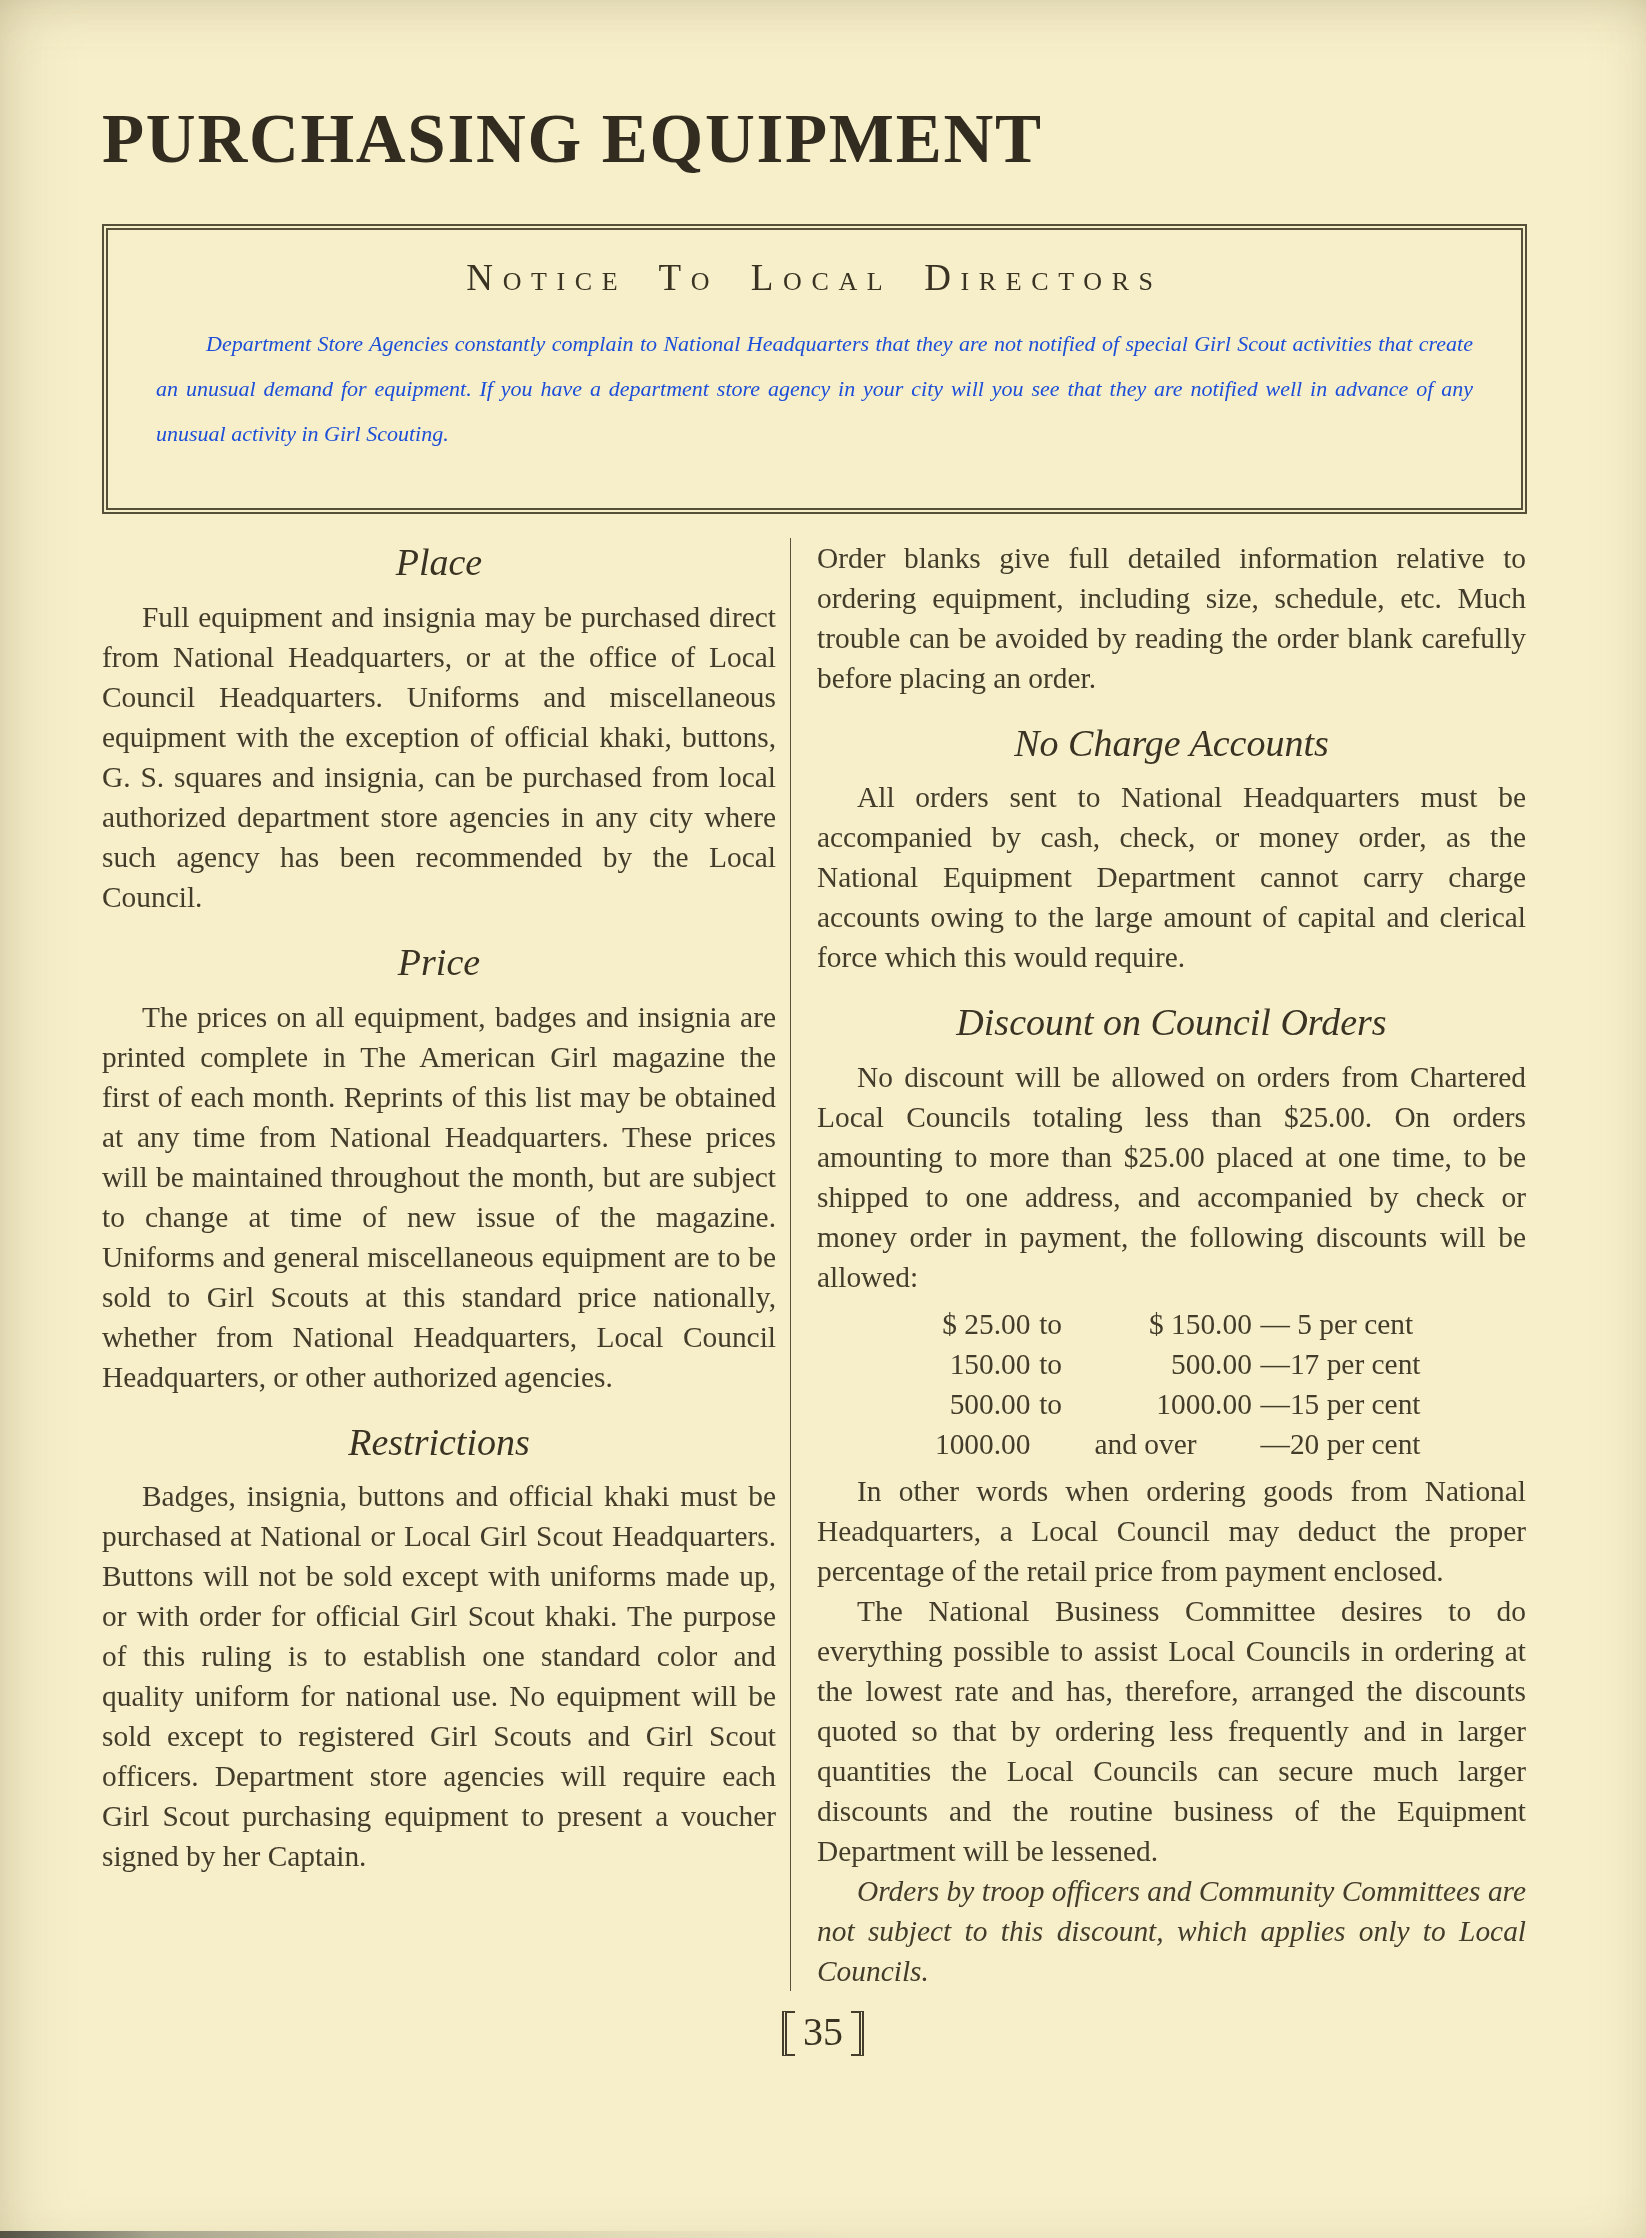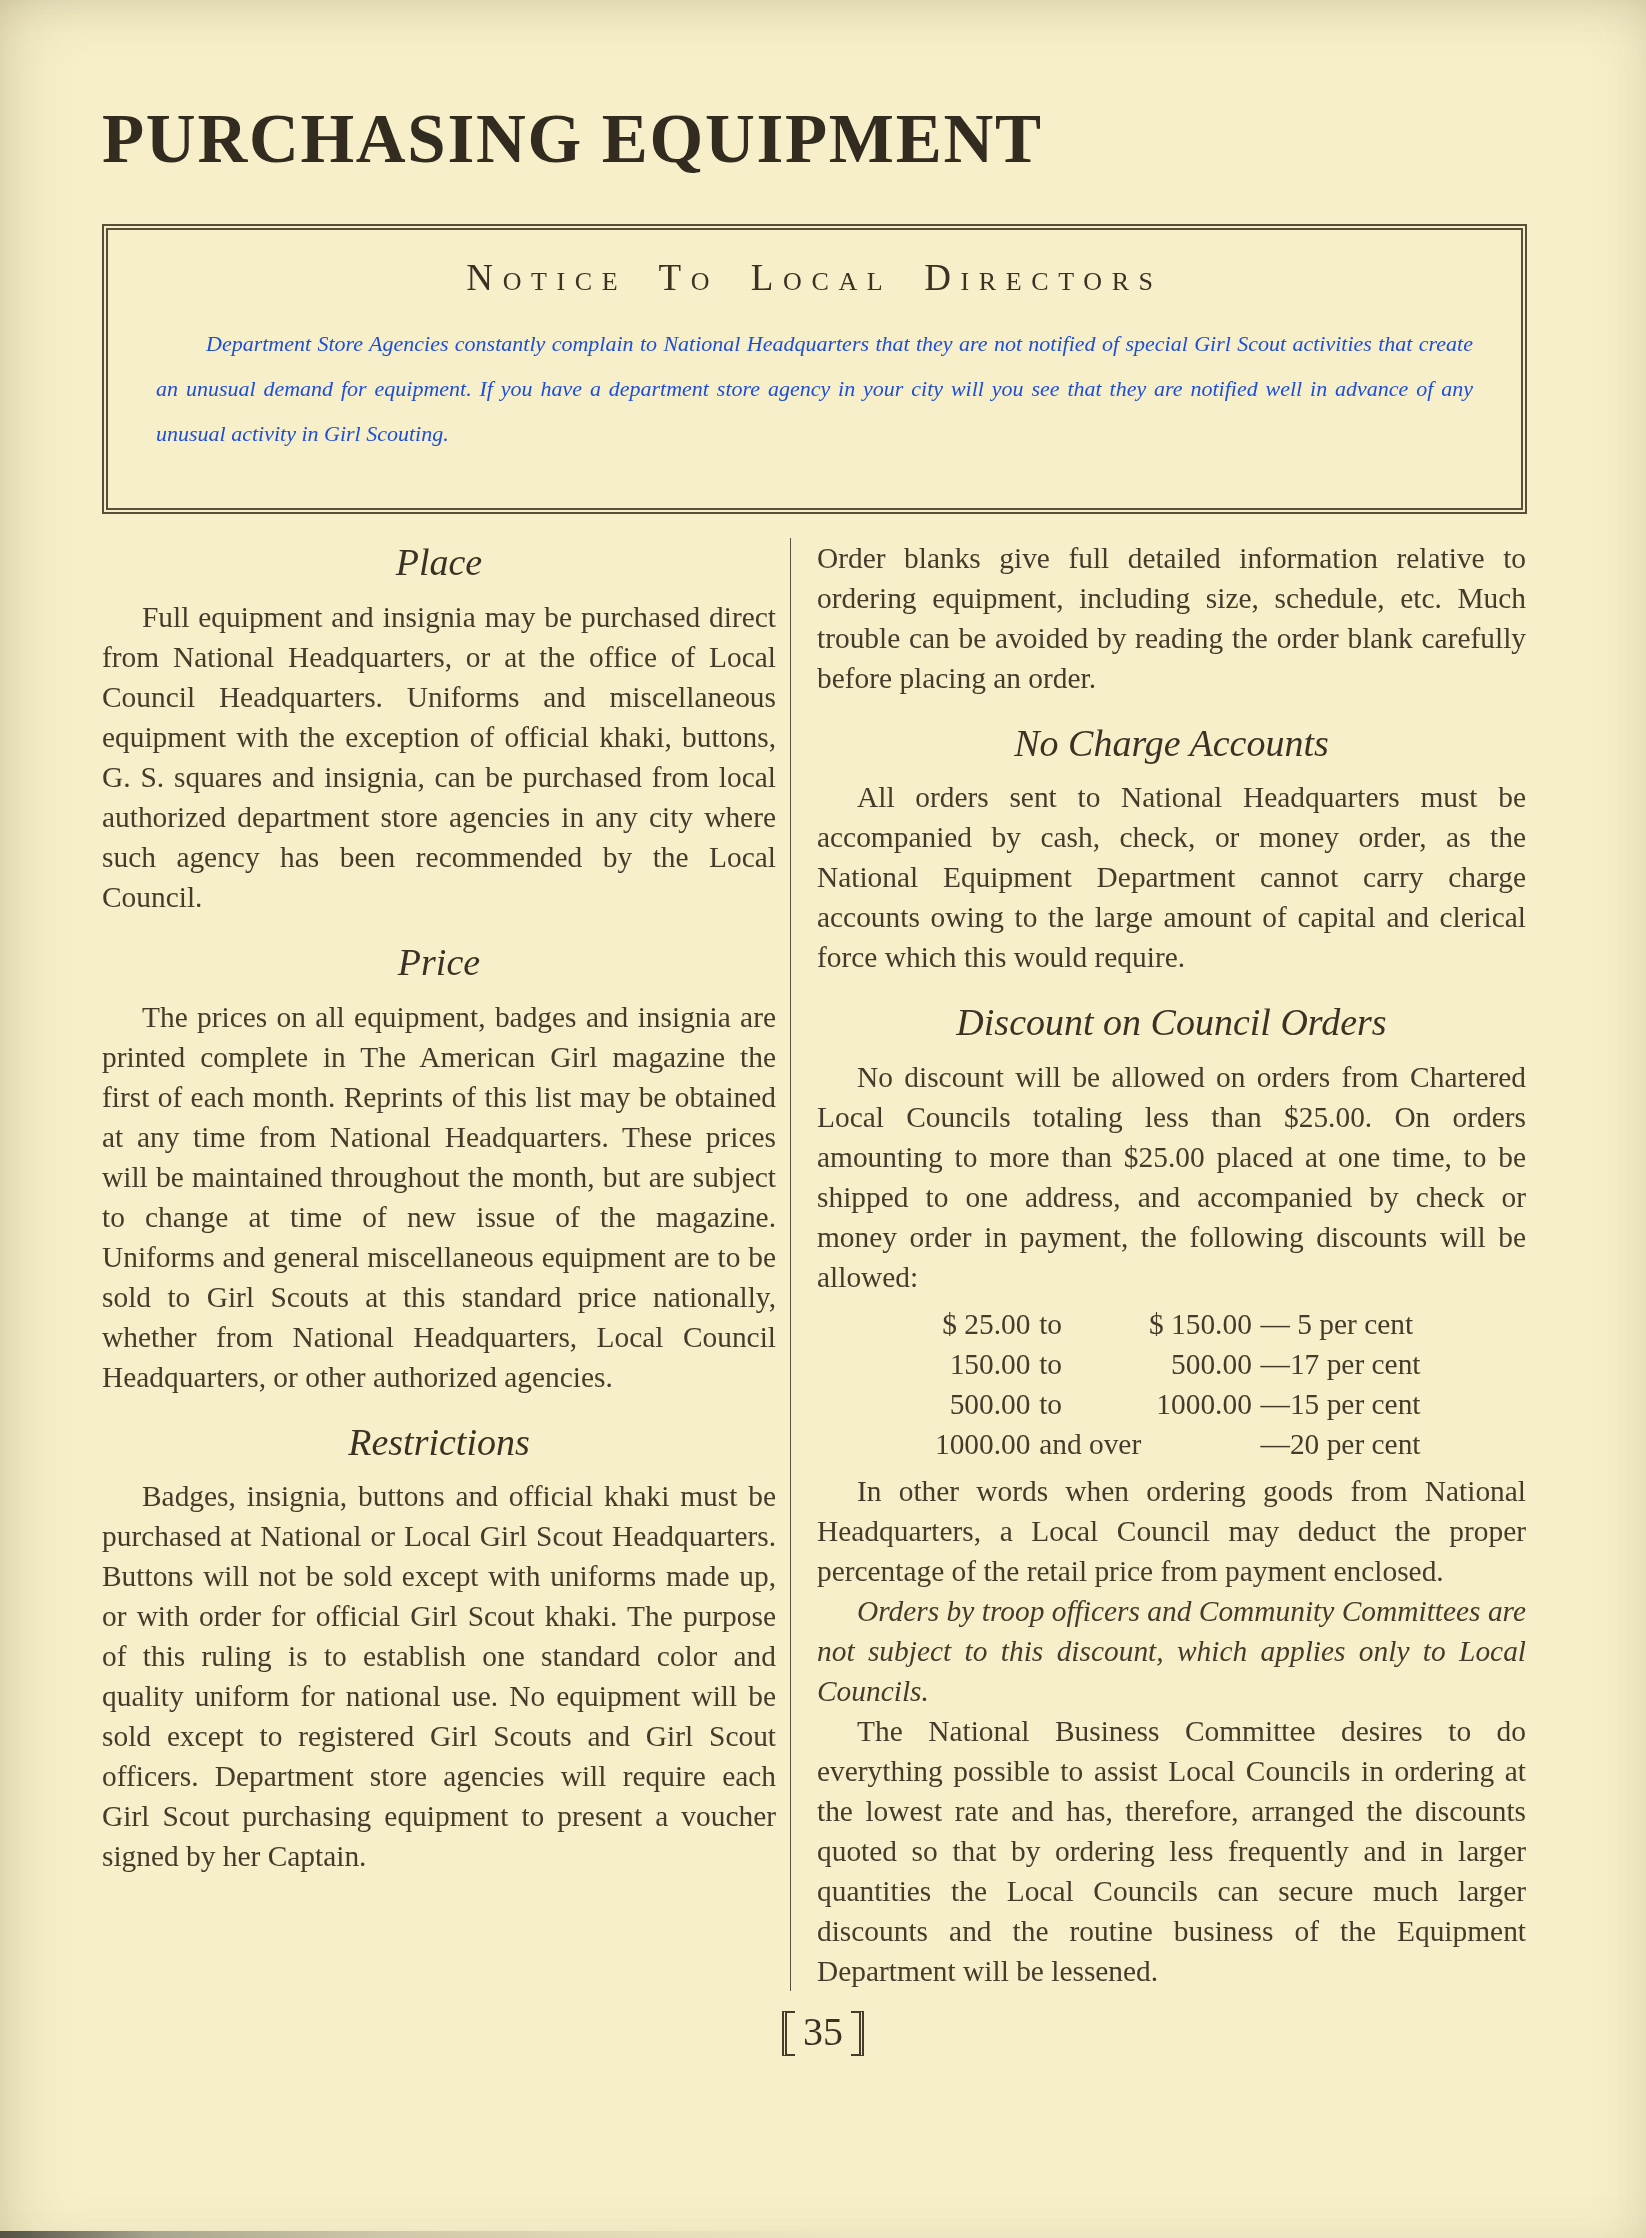--- a/index.html
+++ b/index.html
@@ -114,7 +114,7 @@
   .drow .c2 { grid-column: 2; text-align: left; }
   .drow .c3 { grid-column: 3; text-align: right; }
   .drow .c4 { grid-column: 4; text-align: left; font-family: Liberation Serif, serif; }
-  .drow-last .c2 { grid-column: 2 / 4; }
+  .drow-last .c2 { grid-column: 2 / 4; text-align: center; }
   
   .page-number-wrap {
     position: absolute;

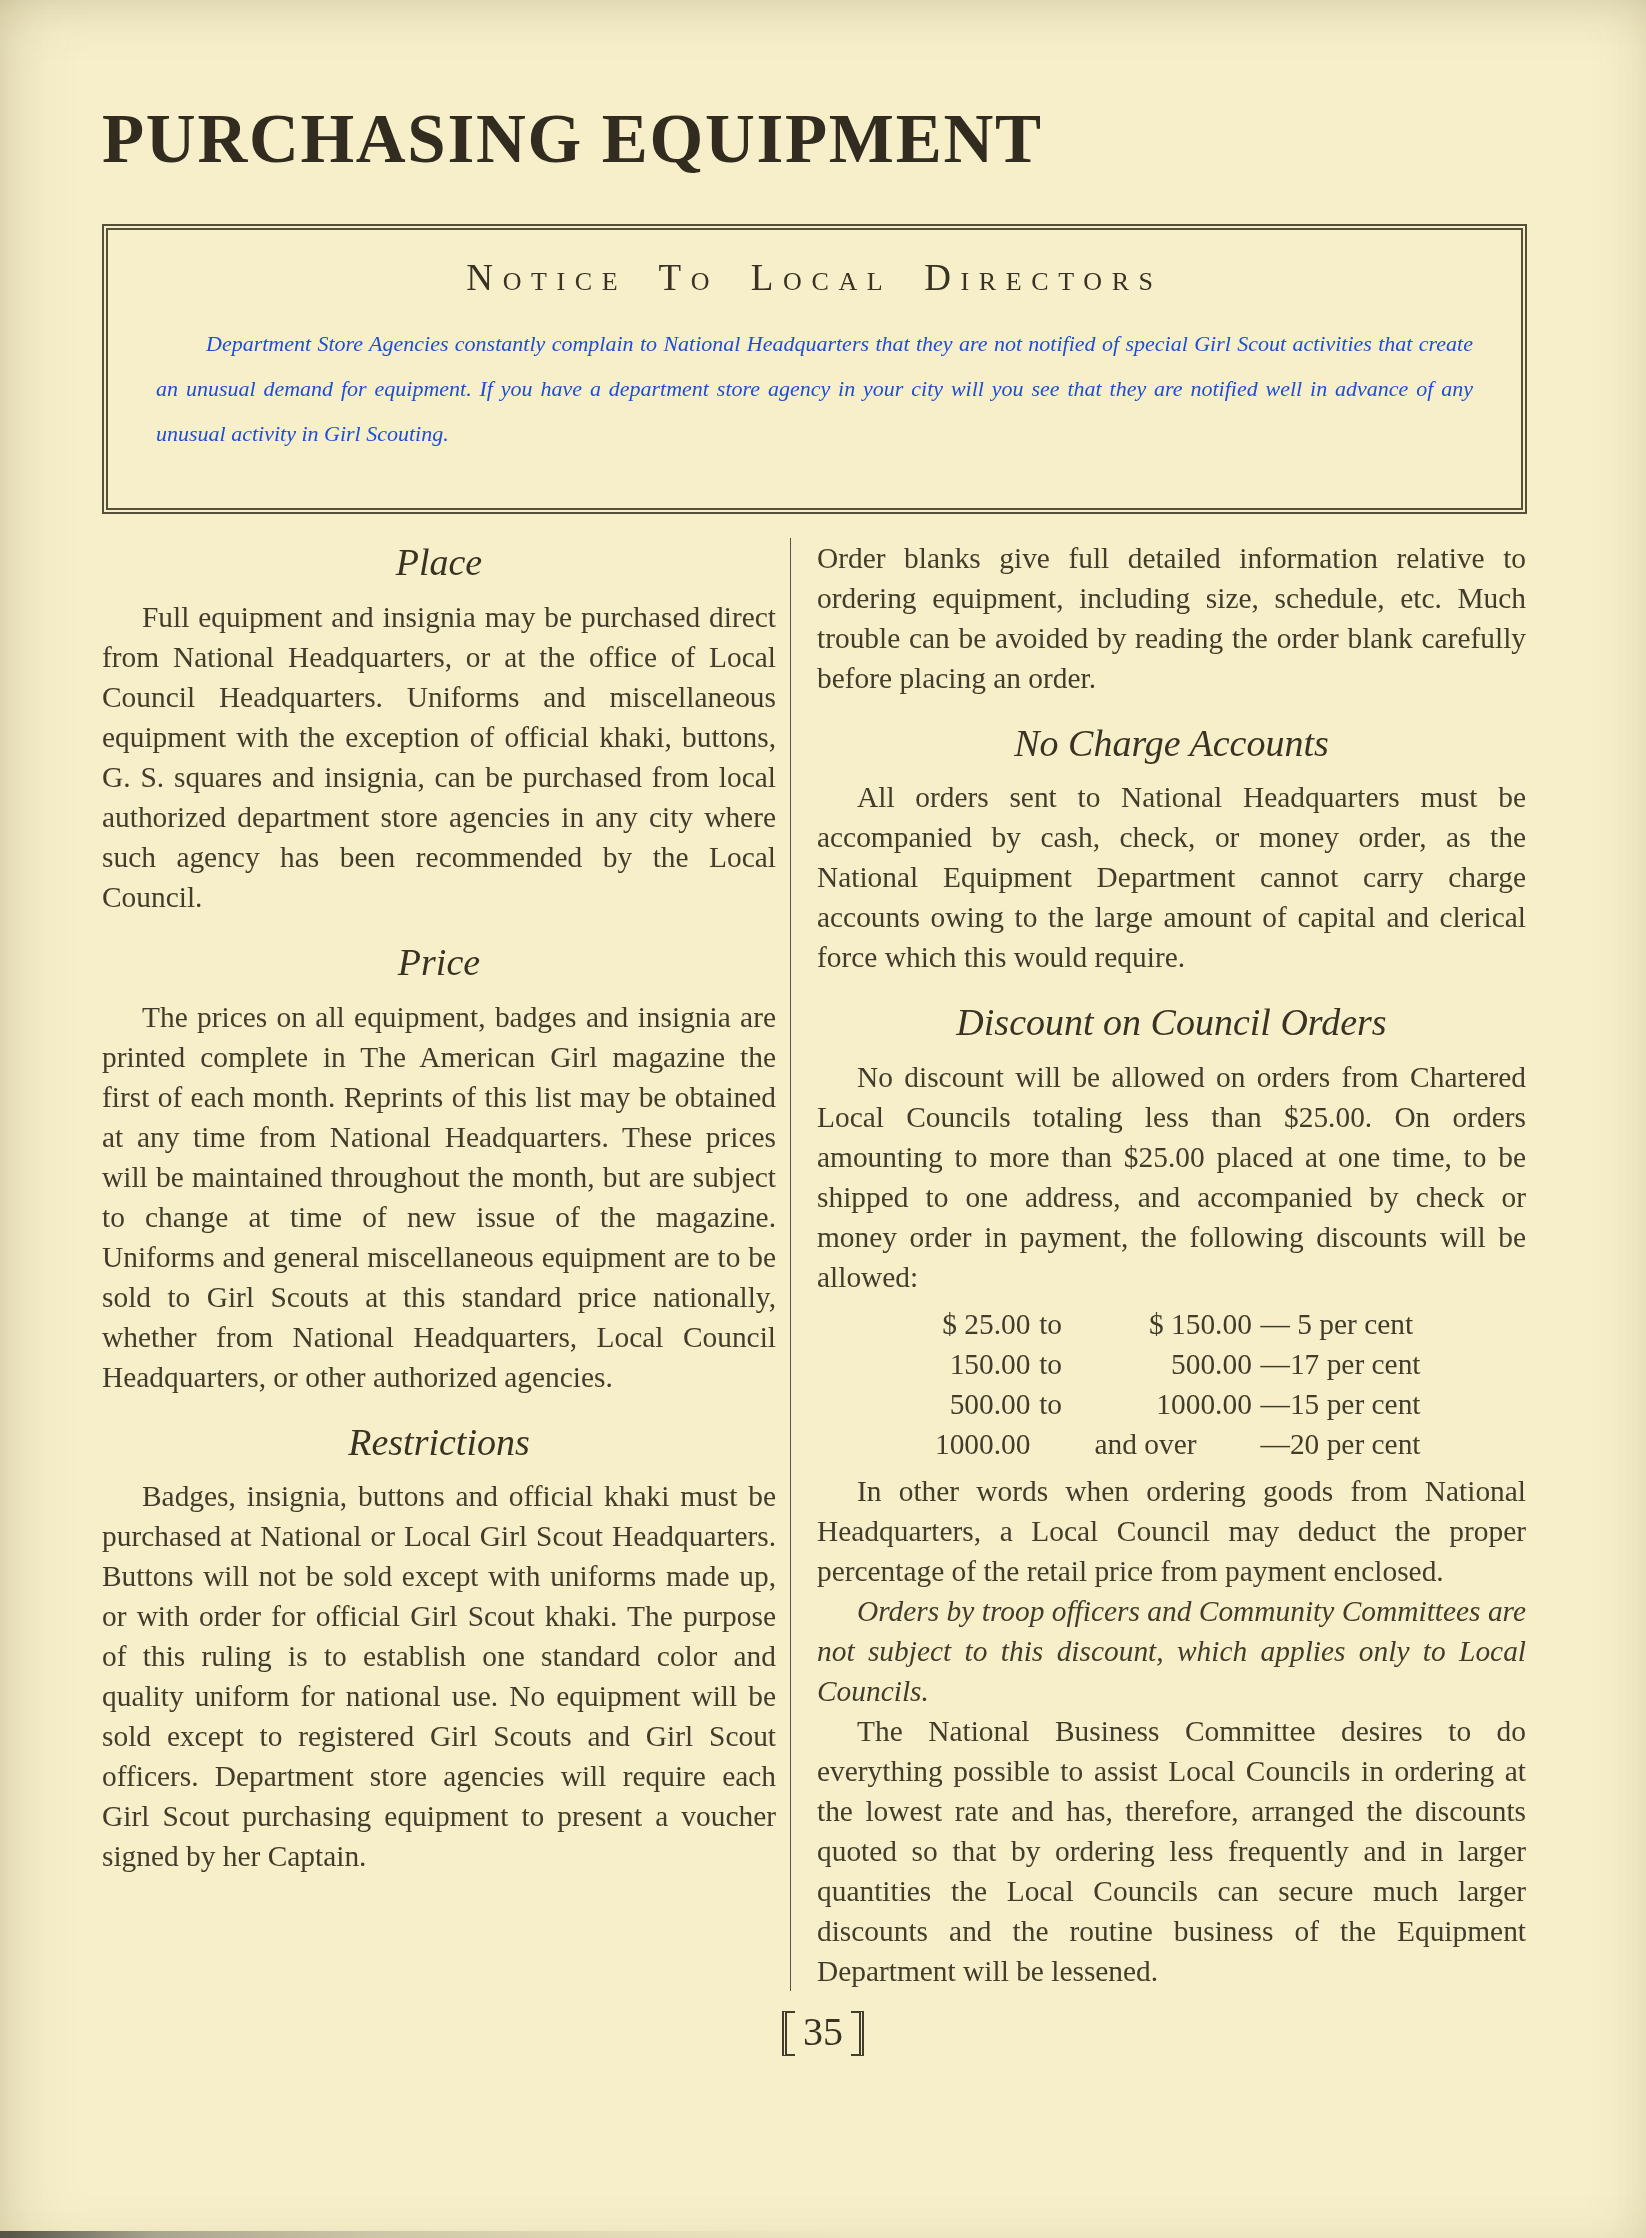--- a/index.html
+++ b/index.html
@@ -243,8 +243,8 @@
         </div>
 
         <p class="para">In other words when ordering goods from National Headquarters, a Local Council may deduct the proper percentage of the retail price from payment enclosed.</p>
+        <p class="para">The National Business Committee desires to do everything possible to assist Local Councils in ordering at the lowest rate and has, therefore, arranged the discounts quoted so that by ordering less frequently and in larger quantities the Local Councils can secure much larger discounts and the routine business of the Equipment Department will be lessened.</p>
         <p class="para para-italic">Orders by troop officers and Community Committees are not subject to this discount, which applies only to Local Councils.</p>
-        <p class="para">The National Business Committee desires to do everything possible to assist Local Councils in ordering at the lowest rate and has, therefore, arranged the discounts quoted so that by ordering less frequently and in larger quantities the Local Councils can secure much larger discounts and the routine business of the Equipment Department will be lessened.</p>
       </div>
     </div>
 

